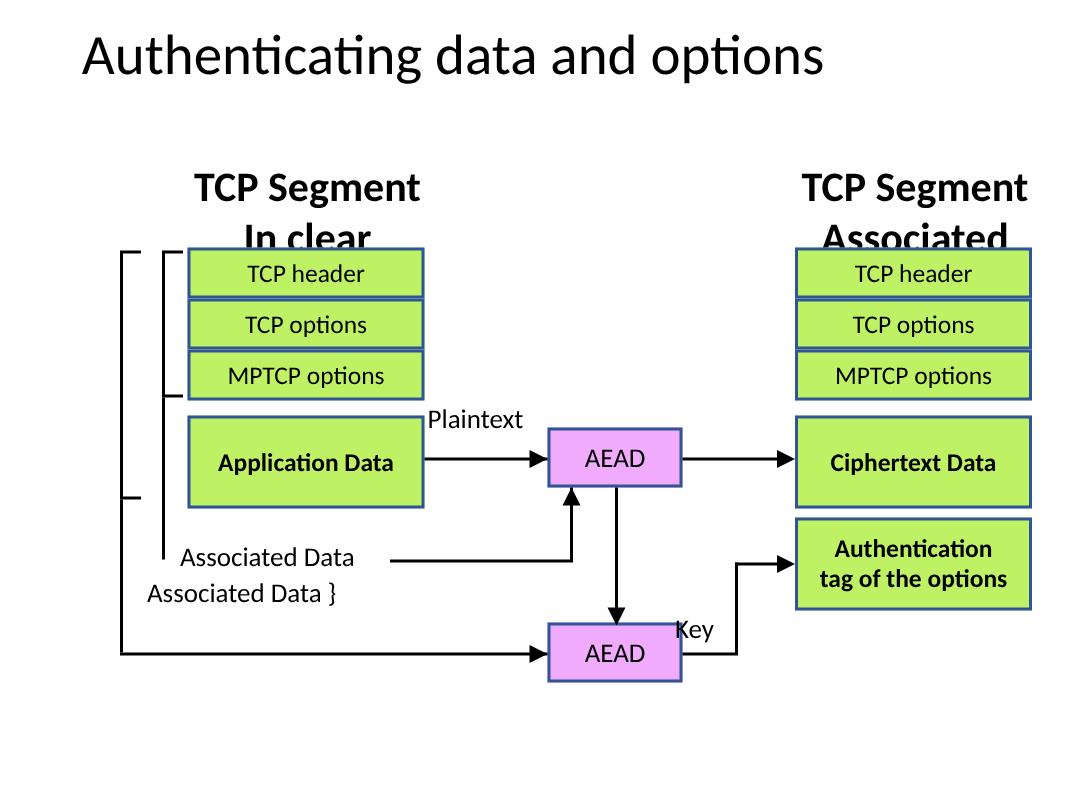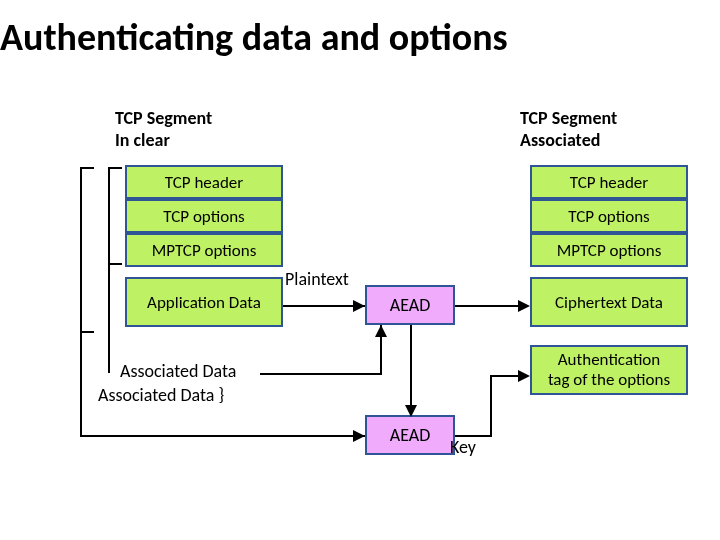--- a/index.html
+++ b/index.html
@@ -21,9 +21,9 @@
     top: 14px;
     left: 0;
     width: 604px;
-    text-align: left;
+    text-align: center;
     font-size: 38px;
-    font-weight: 700;
+    font-weight: 400;
   }
   .segtitle {
     position: absolute;

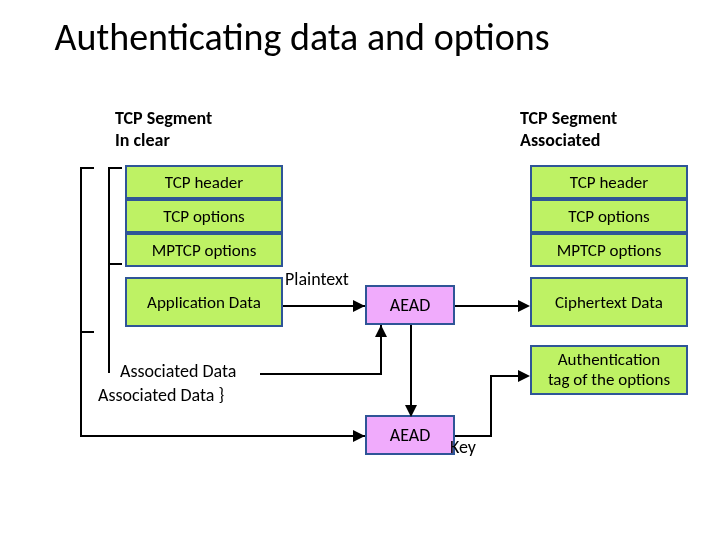--- a/index.html
+++ b/index.html
@@ -27,9 +27,9 @@
   }
   .segtitle {
     position: absolute;
-    font-size: 18px;
+    font-size: 28px;
     font-weight: 700;
-    text-align: left;
+    text-align: center;
     line-height: 1.2;
     width: 180px;
   }

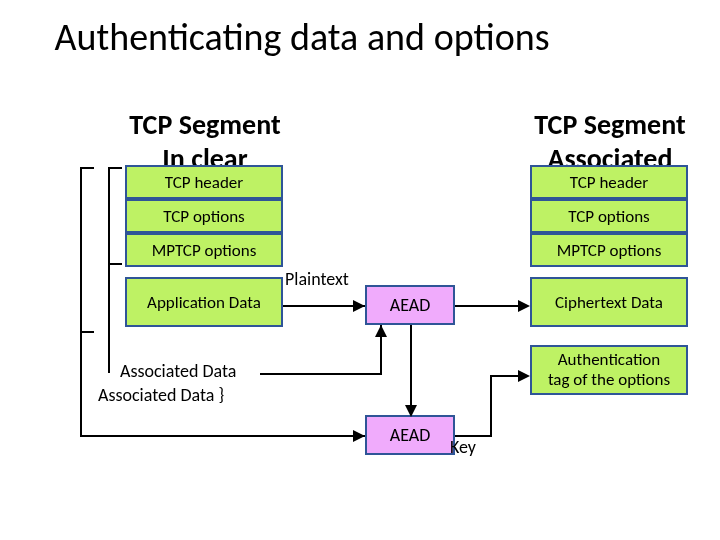--- a/index.html
+++ b/index.html
@@ -46,7 +46,8 @@
     box-sizing: border-box;
   }
   .cellbox.data {
-    height: 50px;
+    height: 62px;
+    font-weight: bold;
   }
   .aeadbox {
     position: absolute;

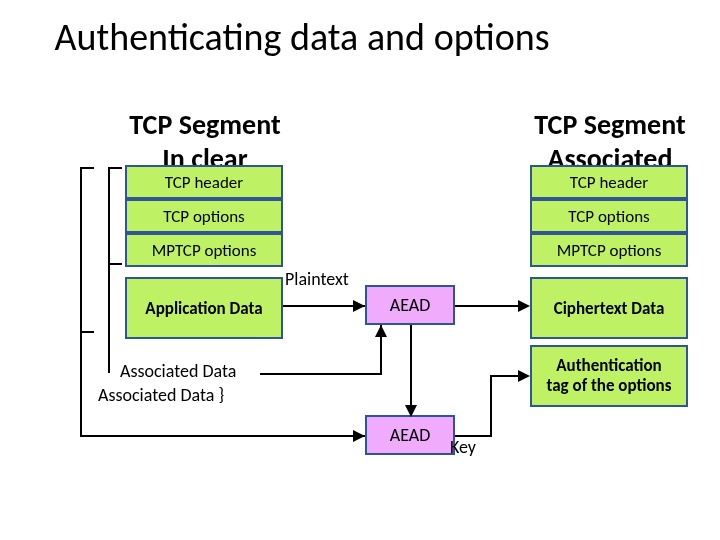--- a/index.html
+++ b/index.html
@@ -193,7 +193,7 @@
   <div class="vline" style="left:410px; top:325px; height:90px;"></div>
   <div class="arrow-down" style="left:405px; top:405px;"></div>
 
-  <div class="keylabel" style="left:450px; top:408px; width:40px;margin-top:28px;">Key</div>
+  <div class="keylabel" style="left:450px; top:408px; width:40px;">Key</div>
 
 </div>
 

